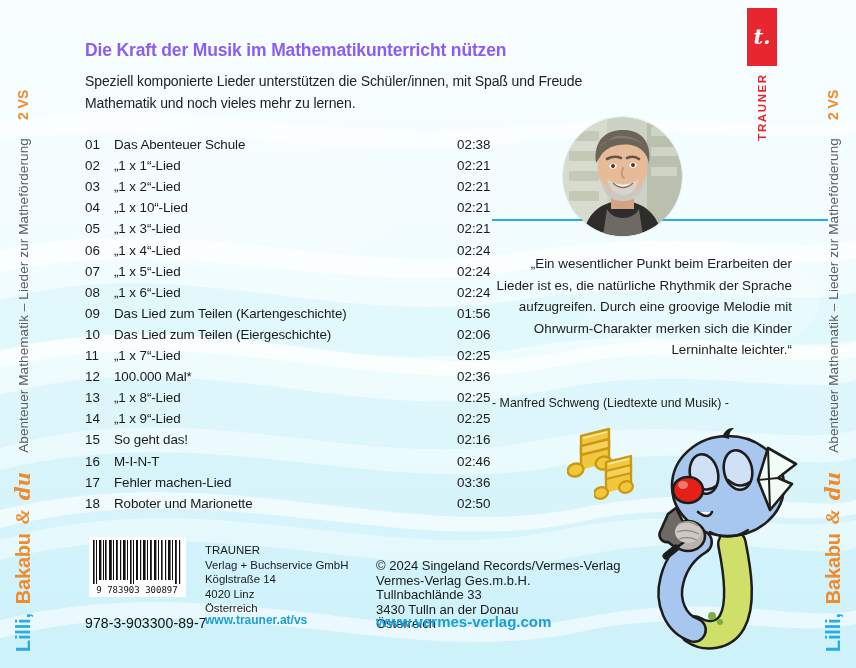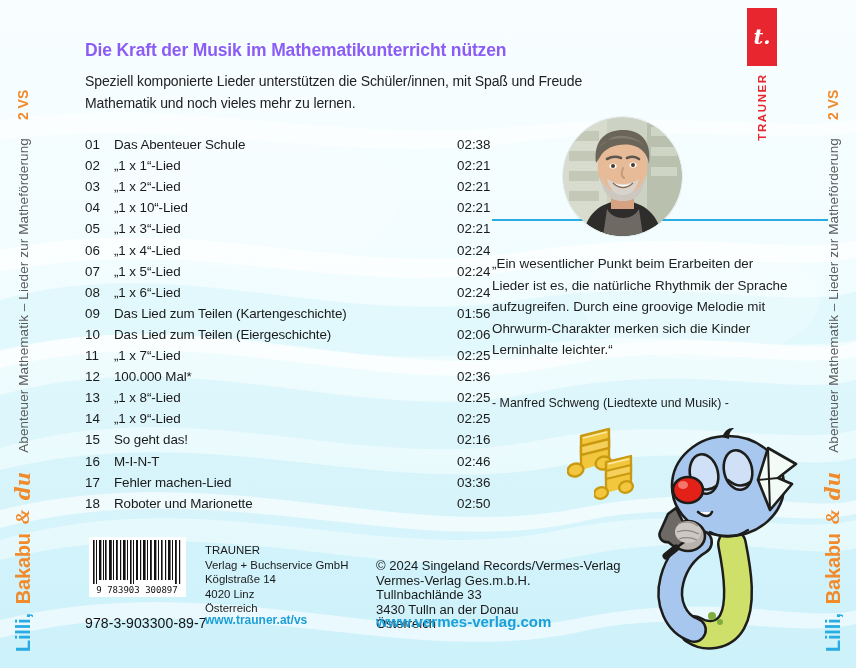--- a/index.html
+++ b/index.html
@@ -89,7 +89,7 @@
   
   .quote {
     position:absolute; left:492px; top:253px; width:300px; z-index:5;
-    text-align:left; font-size:13.4px; line-height:21.6px; color:#1d1d1d;
+    text-align:right; font-size:13.4px; line-height:21.6px; color:#1d1d1d;
   }
   .quote-author {
     position:absolute; left:492px; top:396px; width:300px; z-index:5;

